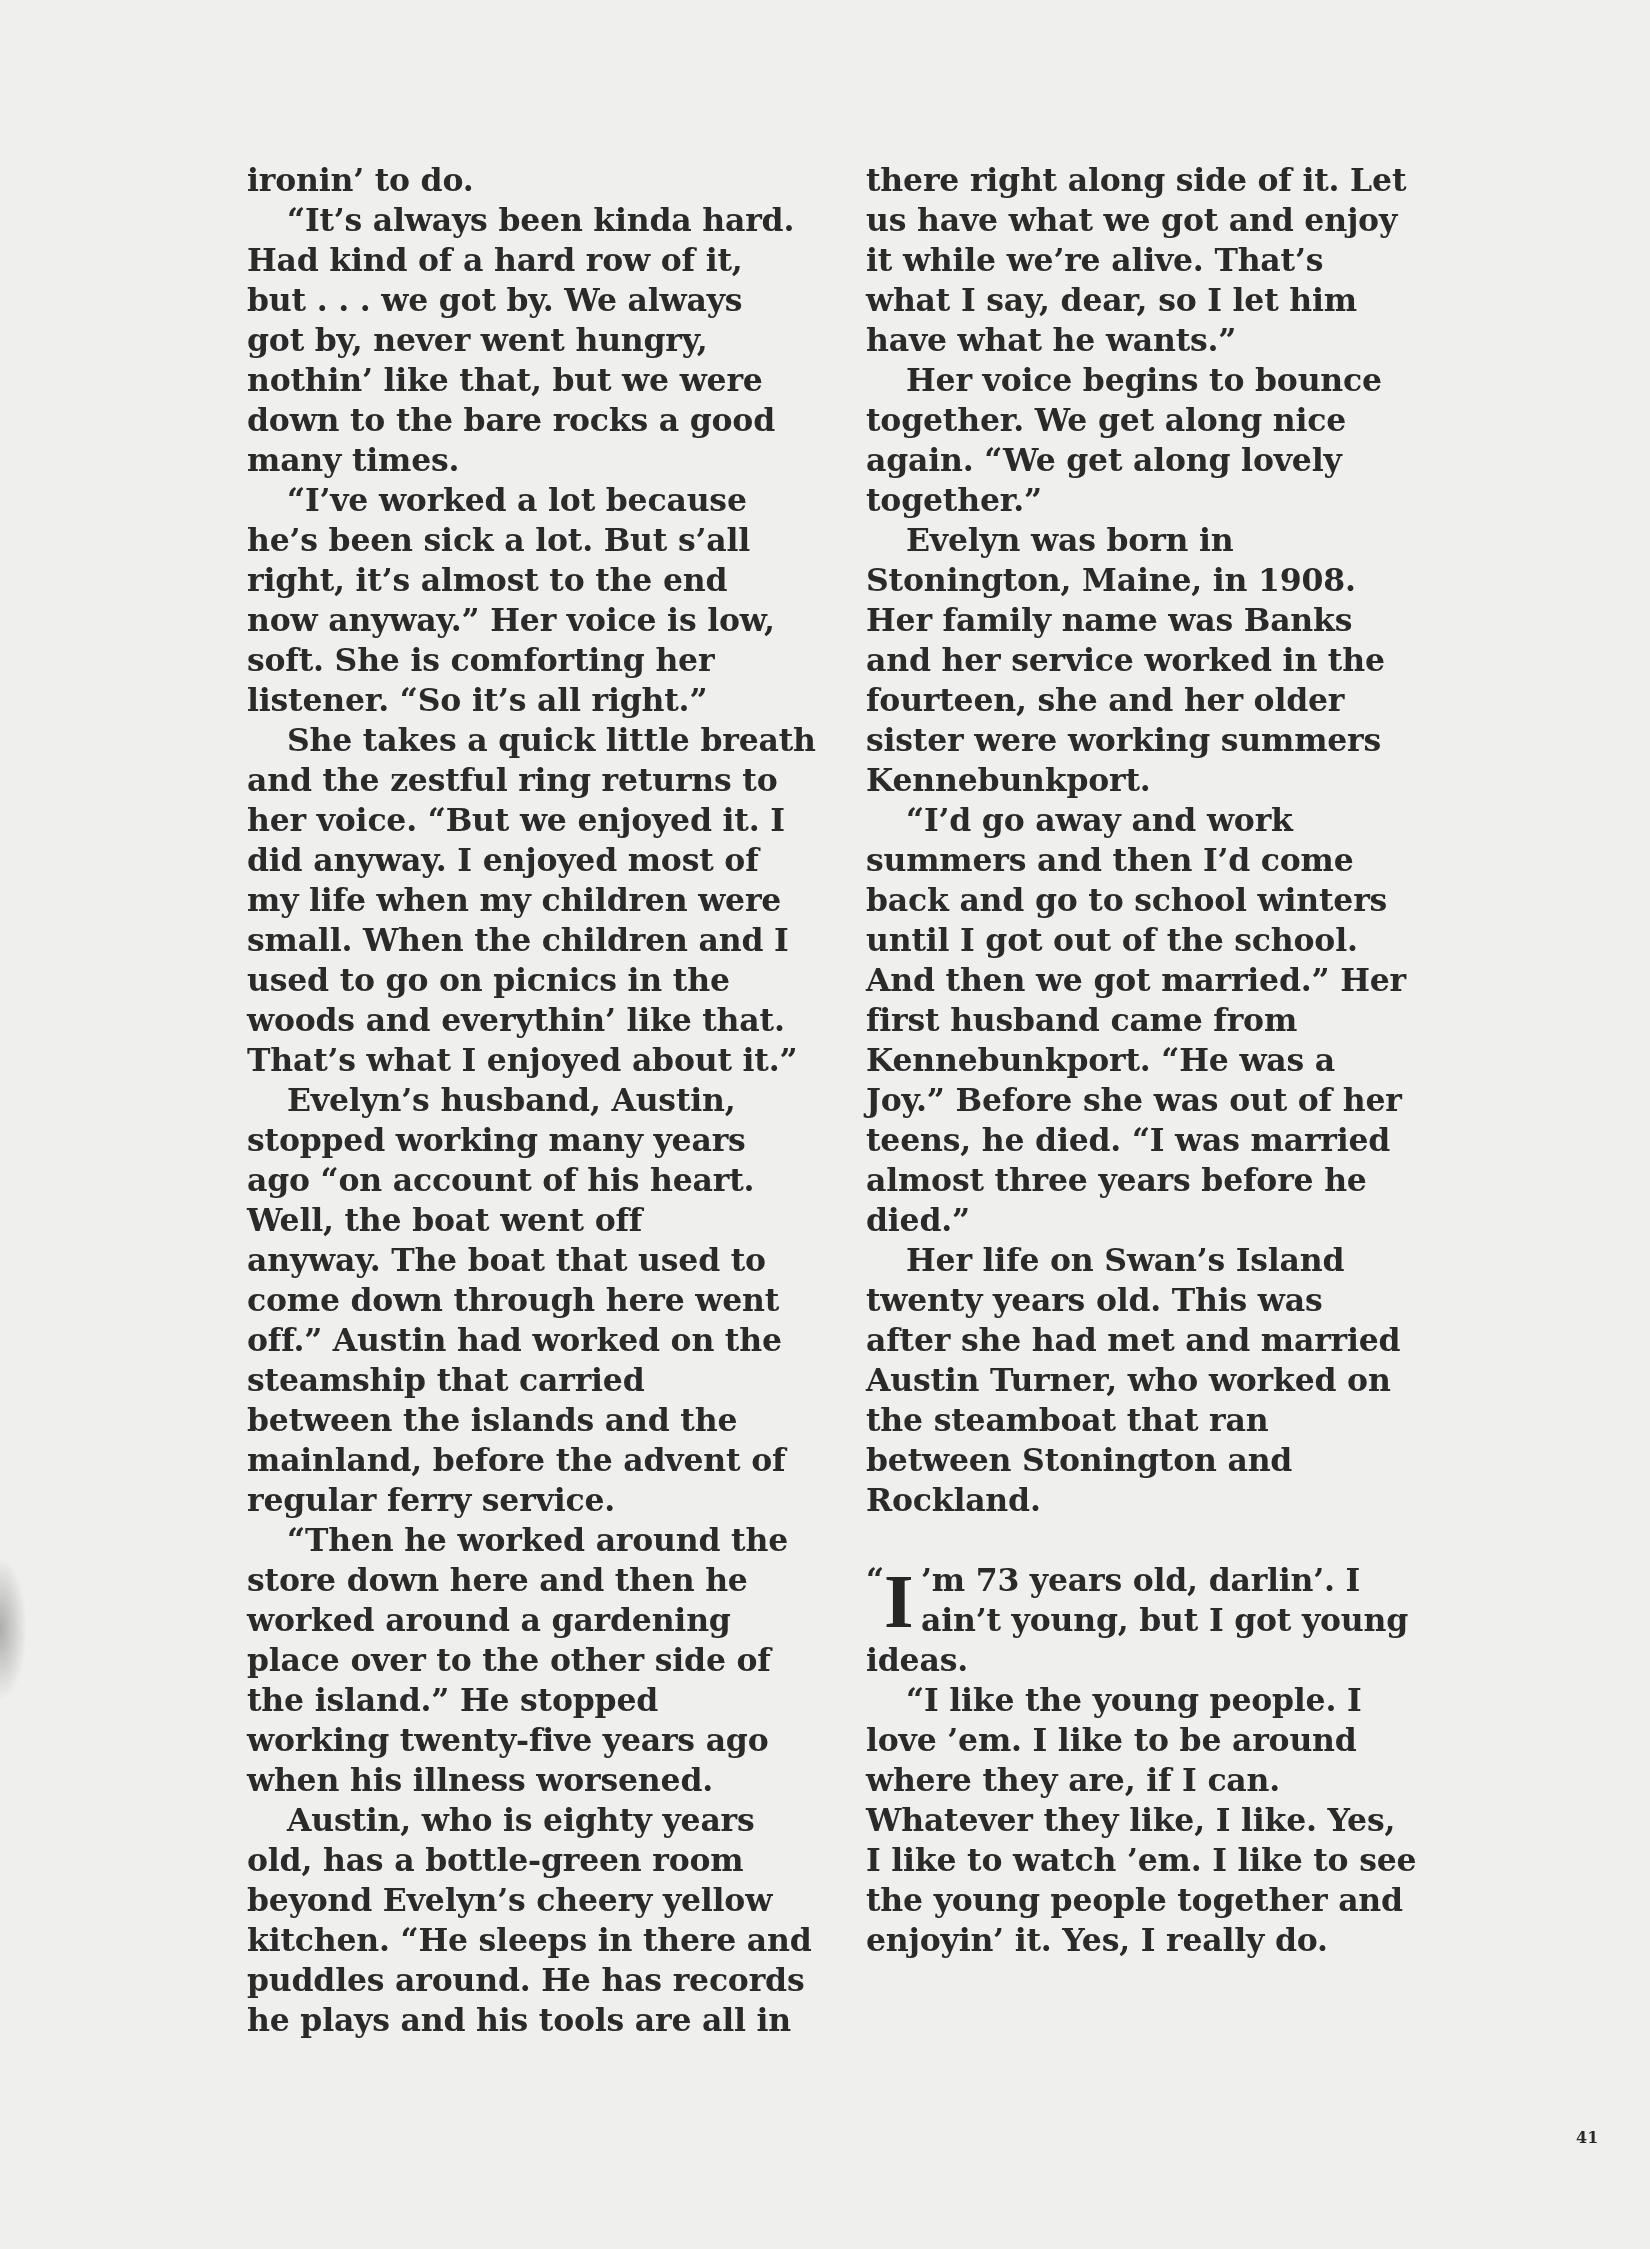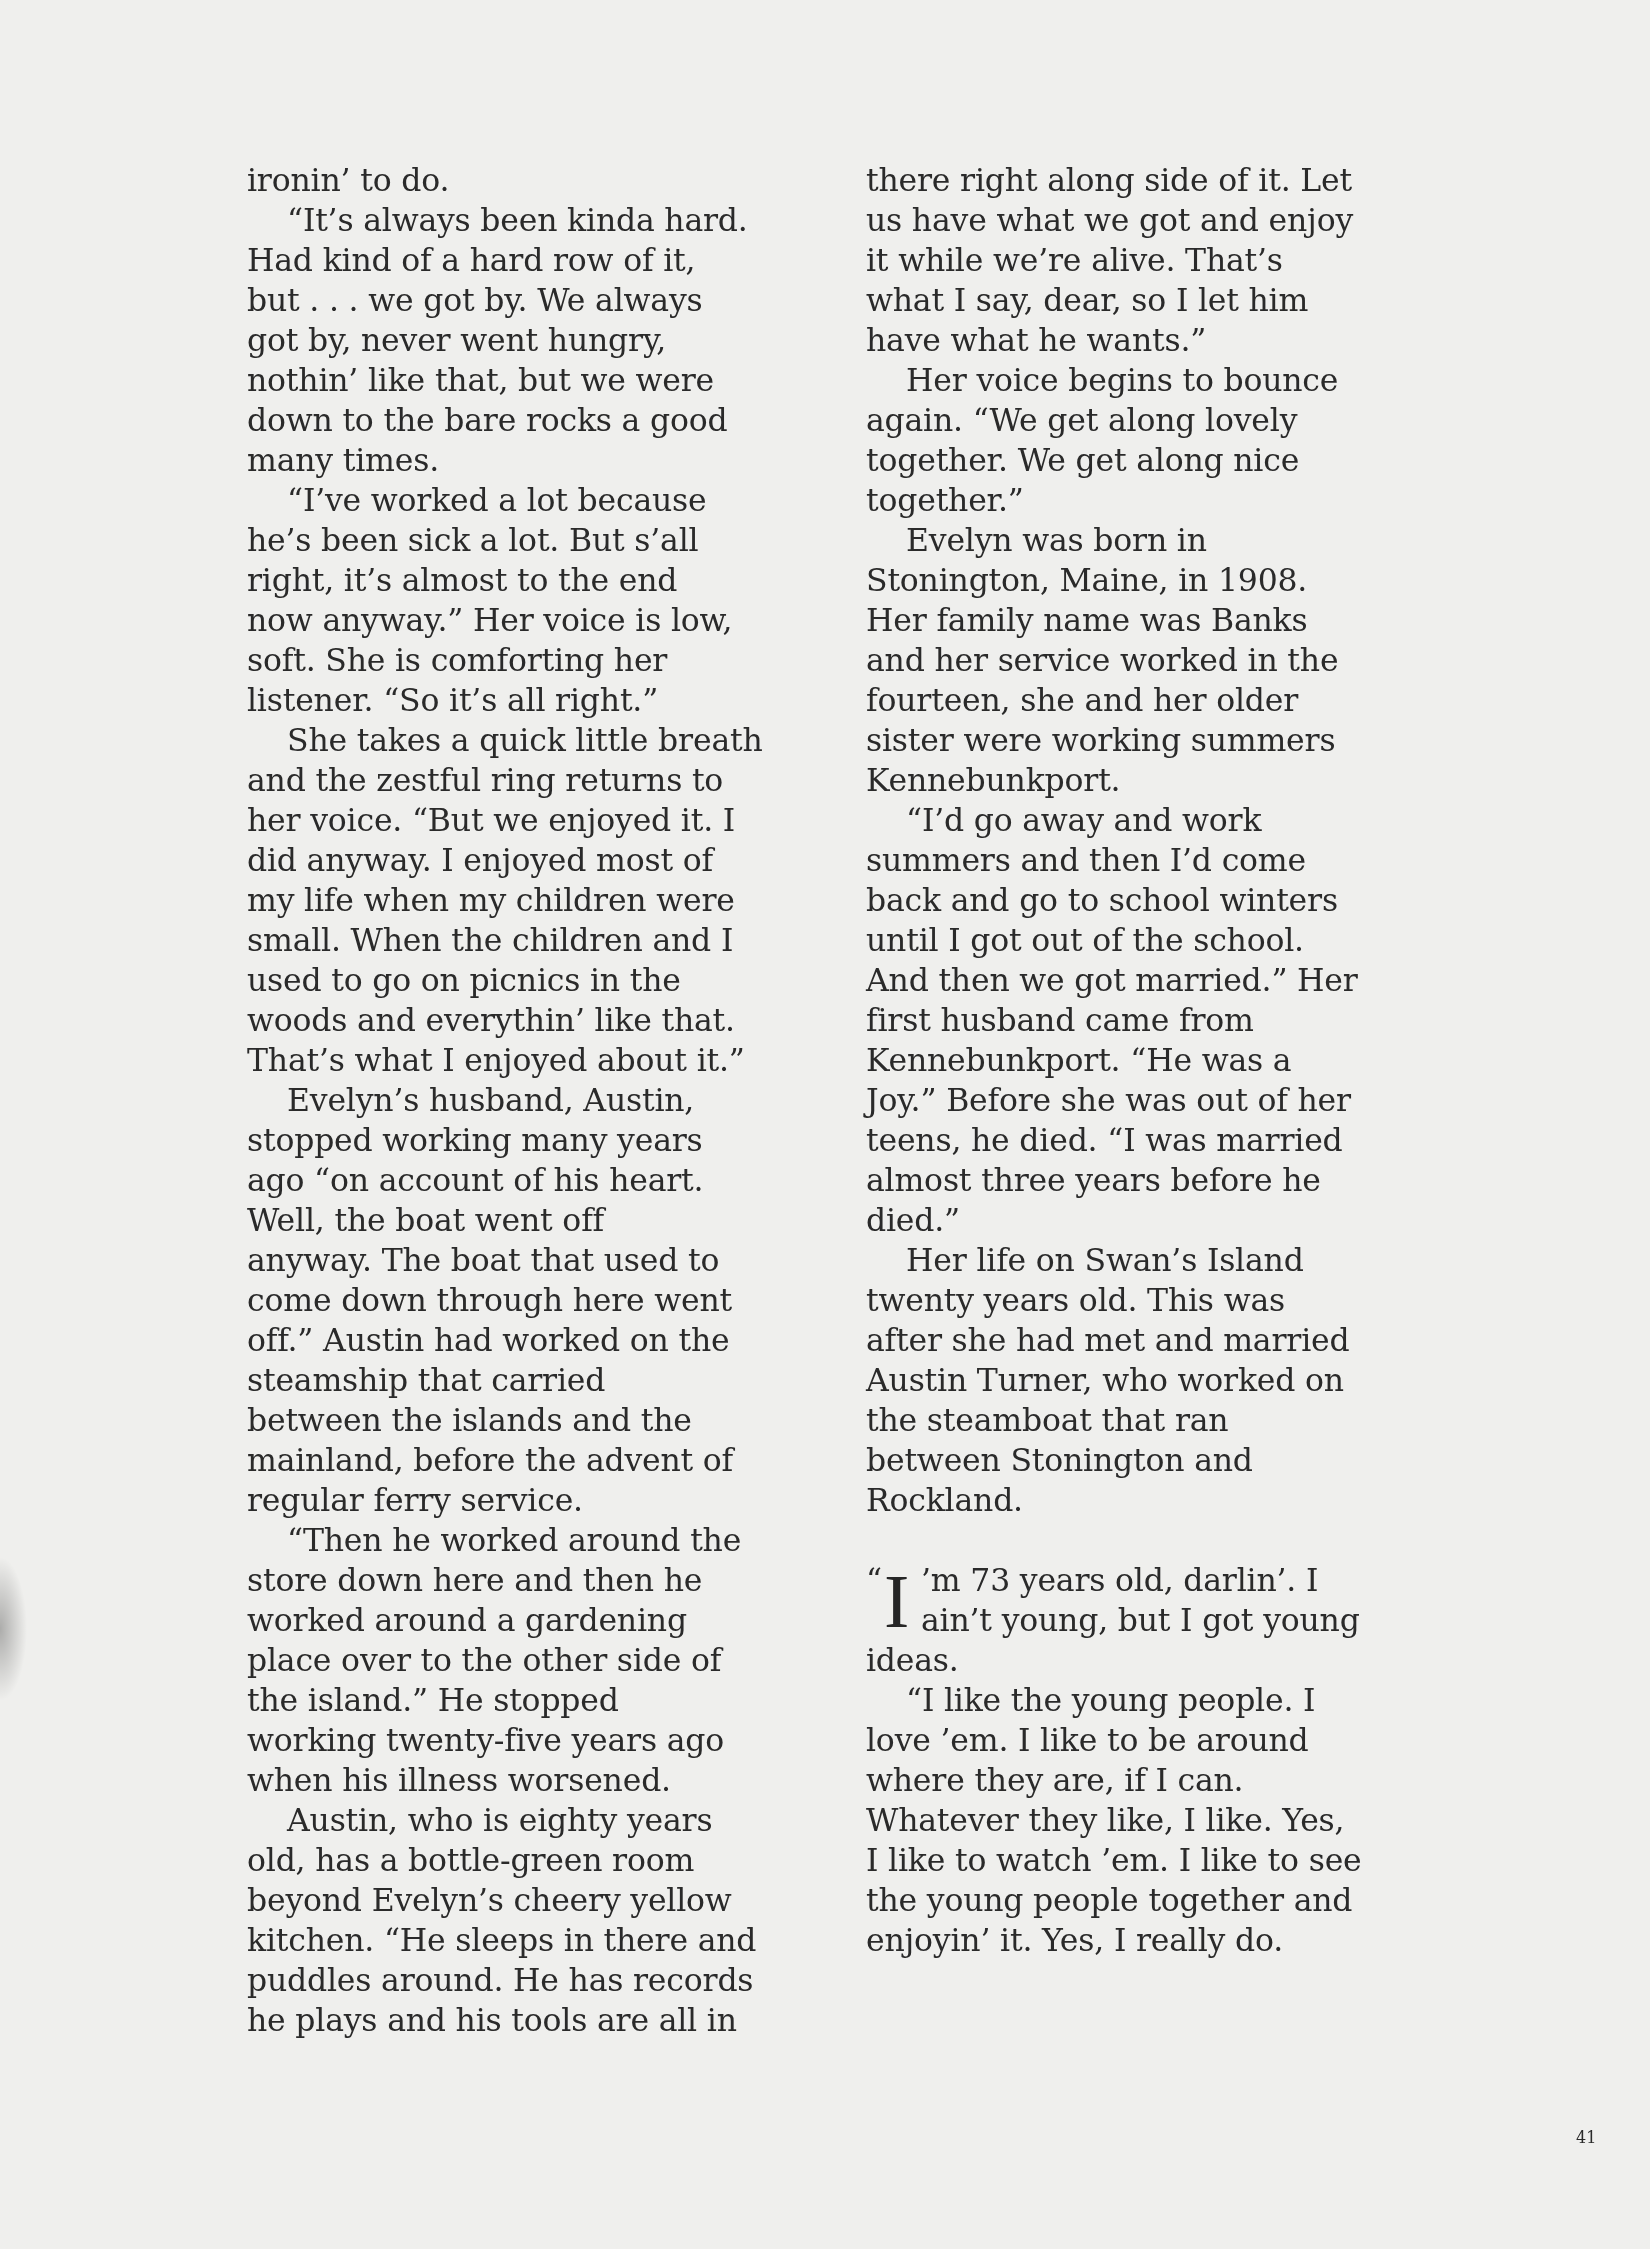--- a/index.html
+++ b/index.html
@@ -23,6 +23,7 @@
       background:
         radial-gradient(ellipse 27px 72px at 0px 1629px, rgba(0,0,0,0.28), rgba(0,0,0,0) 100%),
         #efefed;
+      font-weight: bold;
     }
     .column {
       position: absolute;

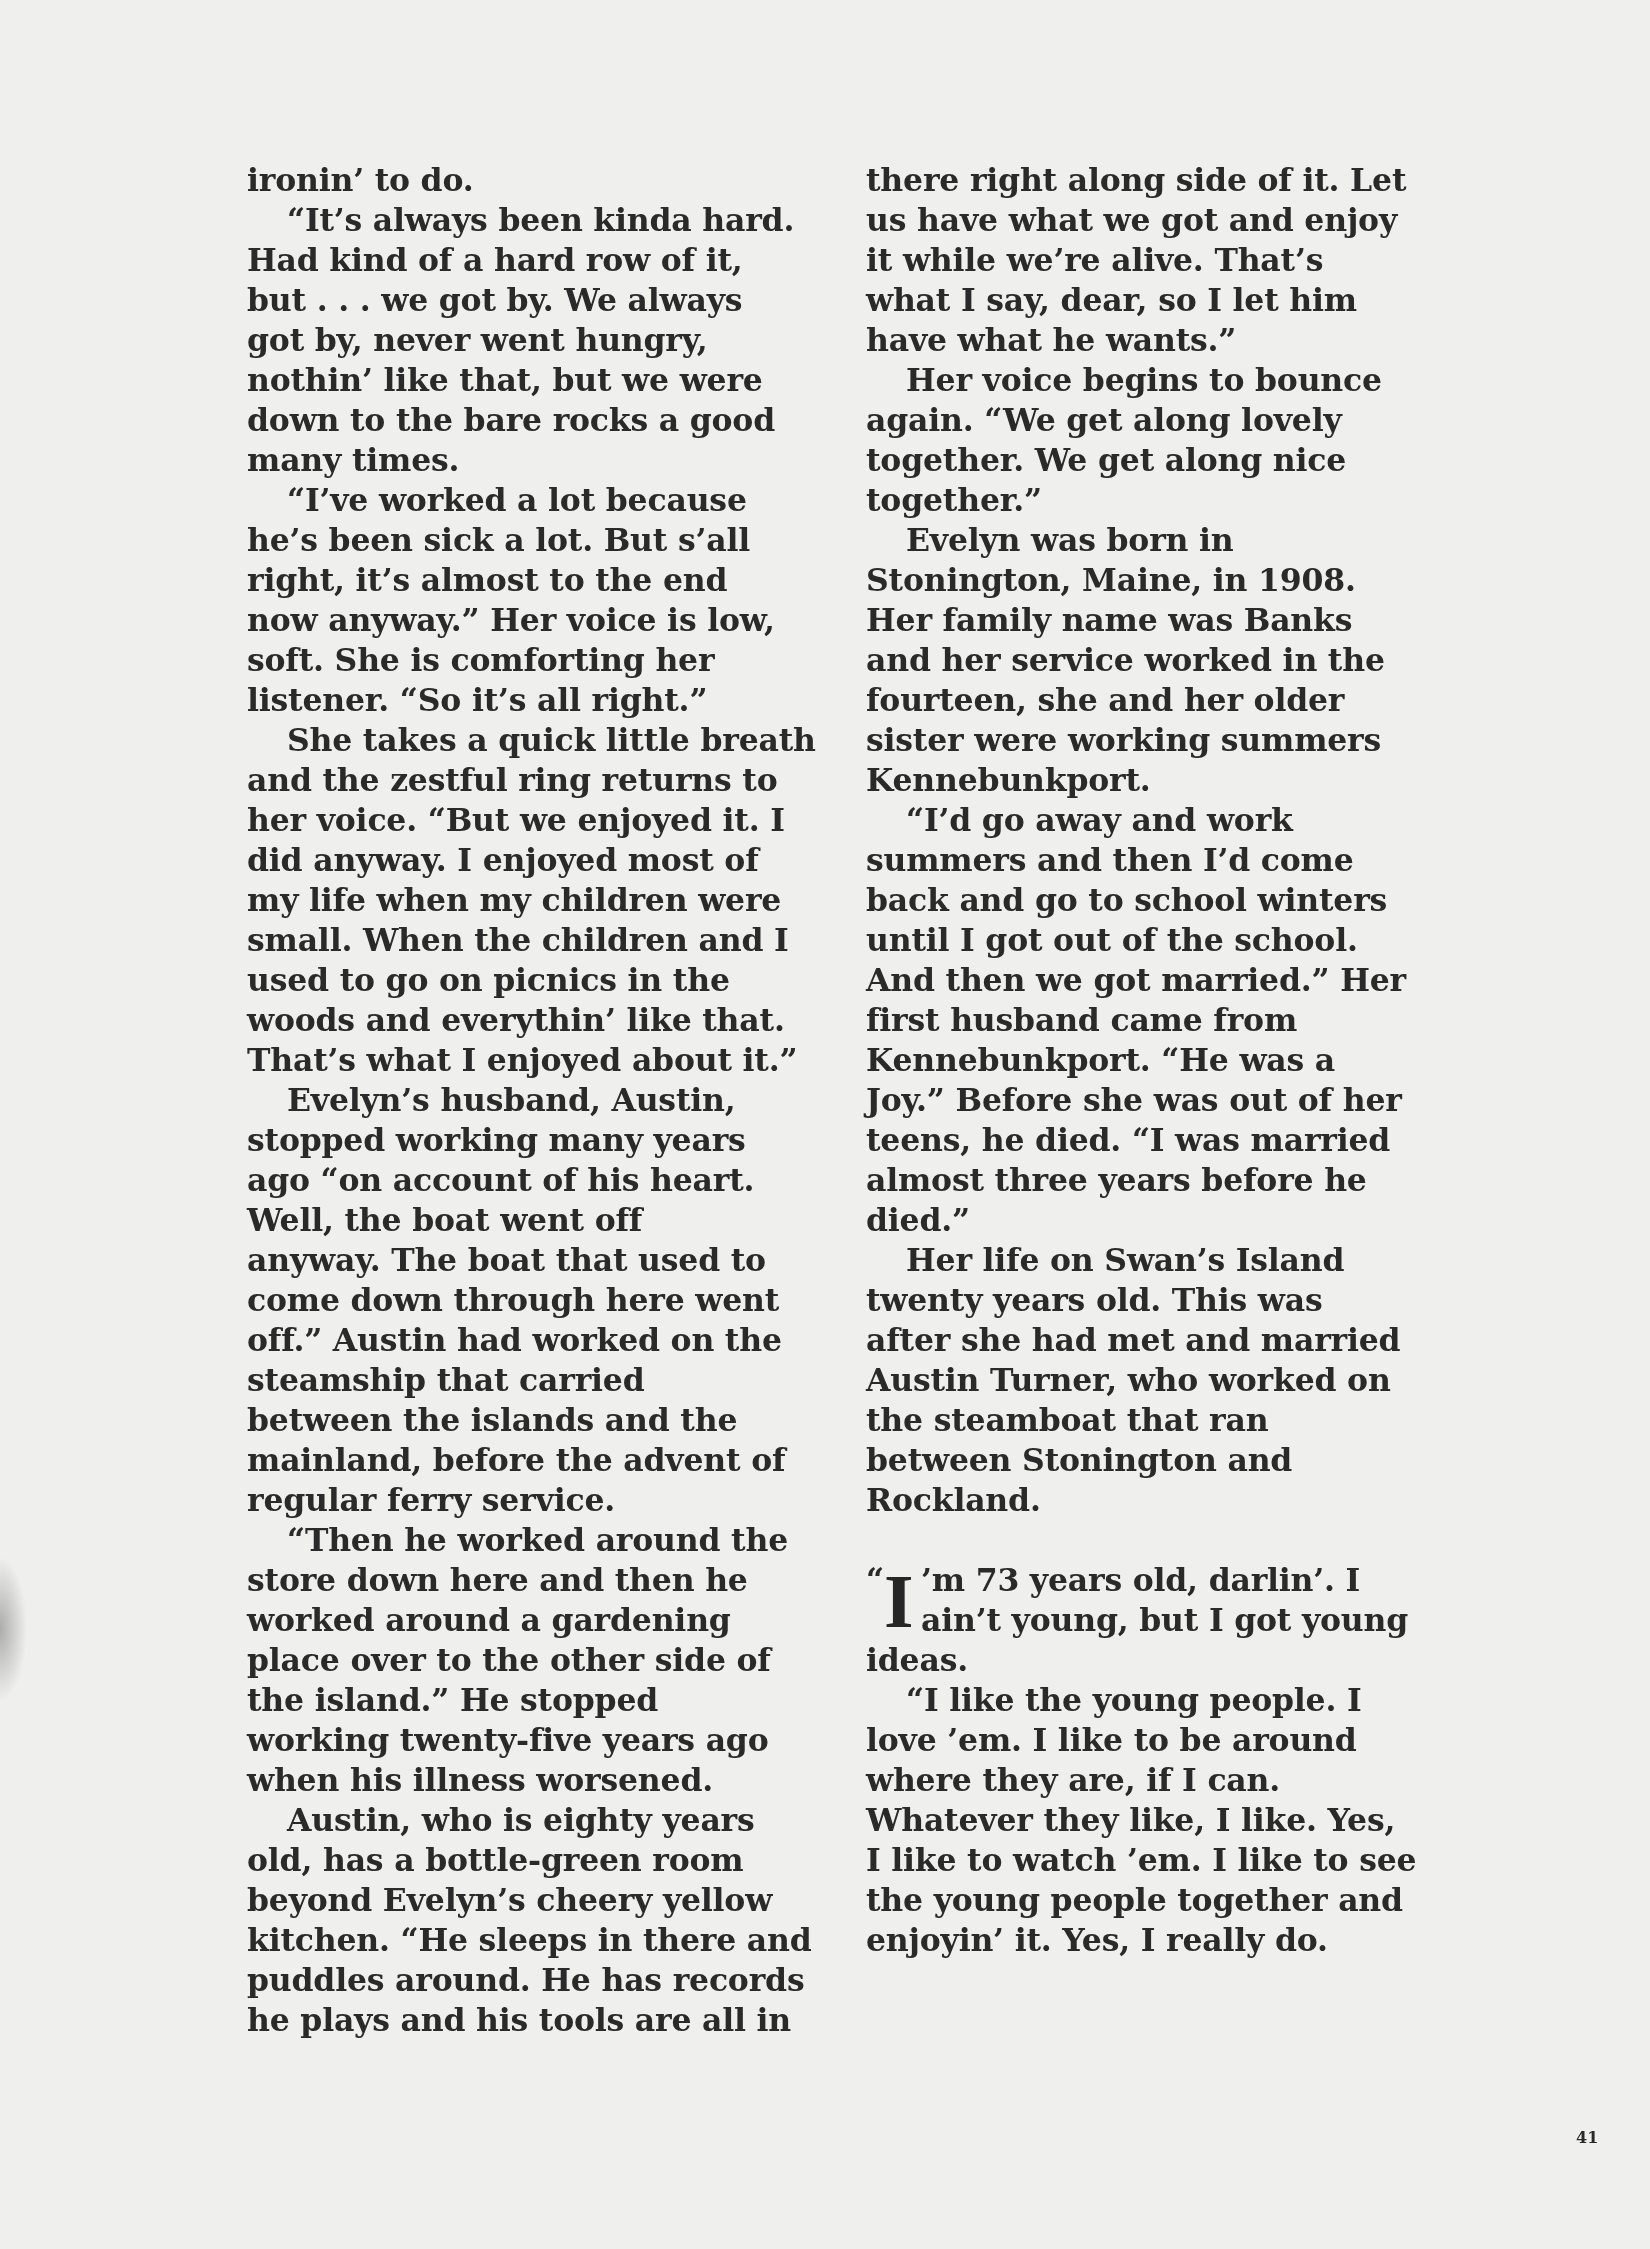--- a/index.html
+++ b/index.html
@@ -135,8 +135,8 @@
     <span class="line">what I say, dear, so I let him</span>
     <span class="line">have what he wants.”</span>
     <span class="line indent">Her voice begins to bounce</span>
+    <span class="line">together. We get along nice</span>
     <span class="line">again. “We get along lovely</span>
-    <span class="line">together. We get along nice</span>
     <span class="line">together.”</span>
     <span class="line indent">Evelyn was born in</span>
     <span class="line">Stonington, Maine, in 1908.</span>

